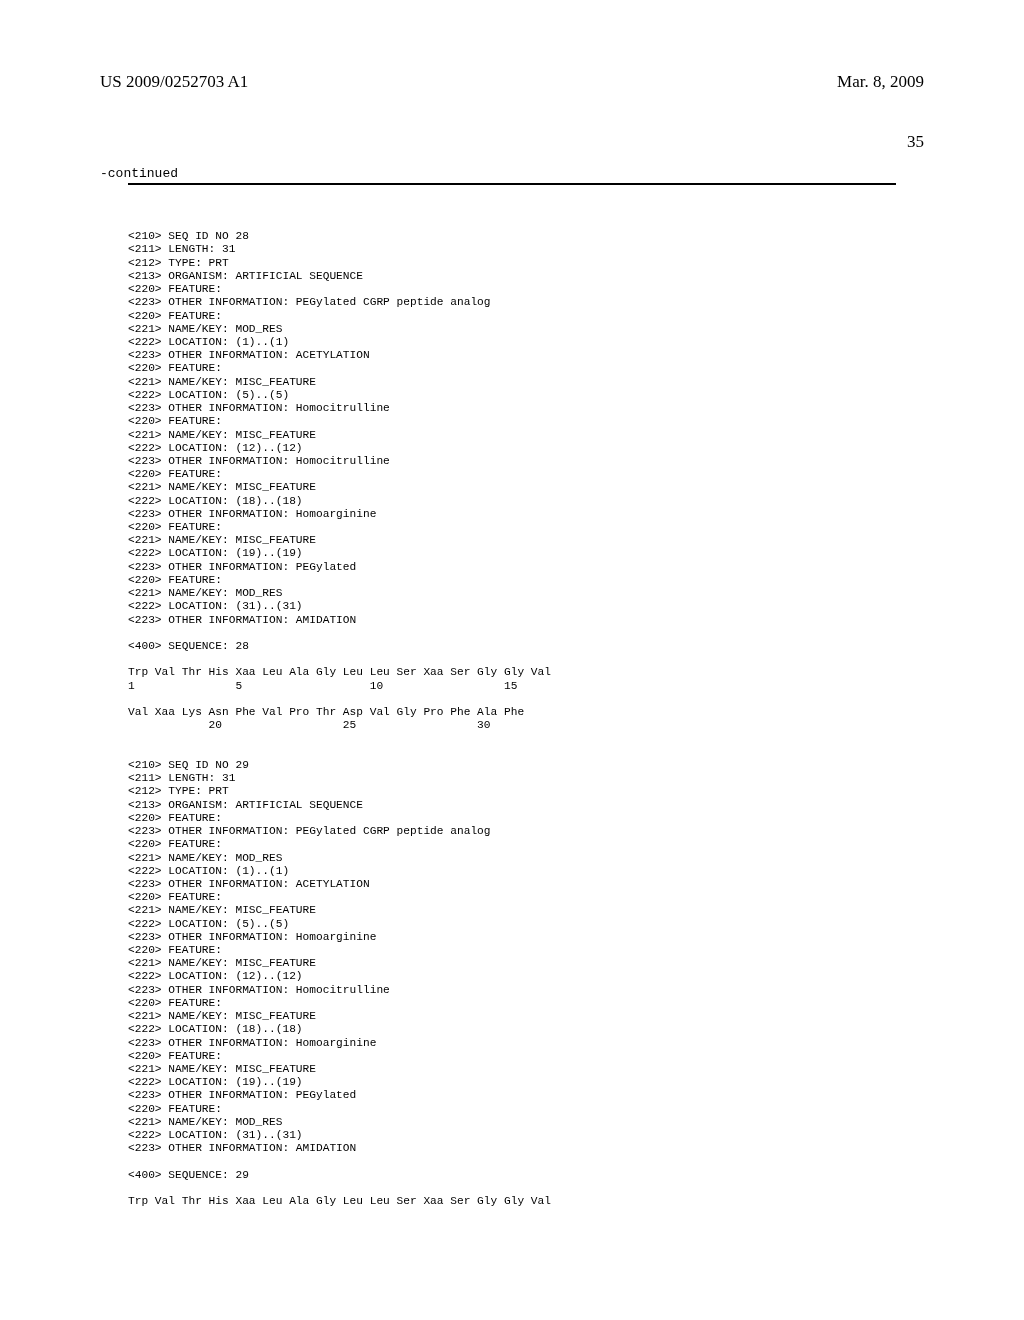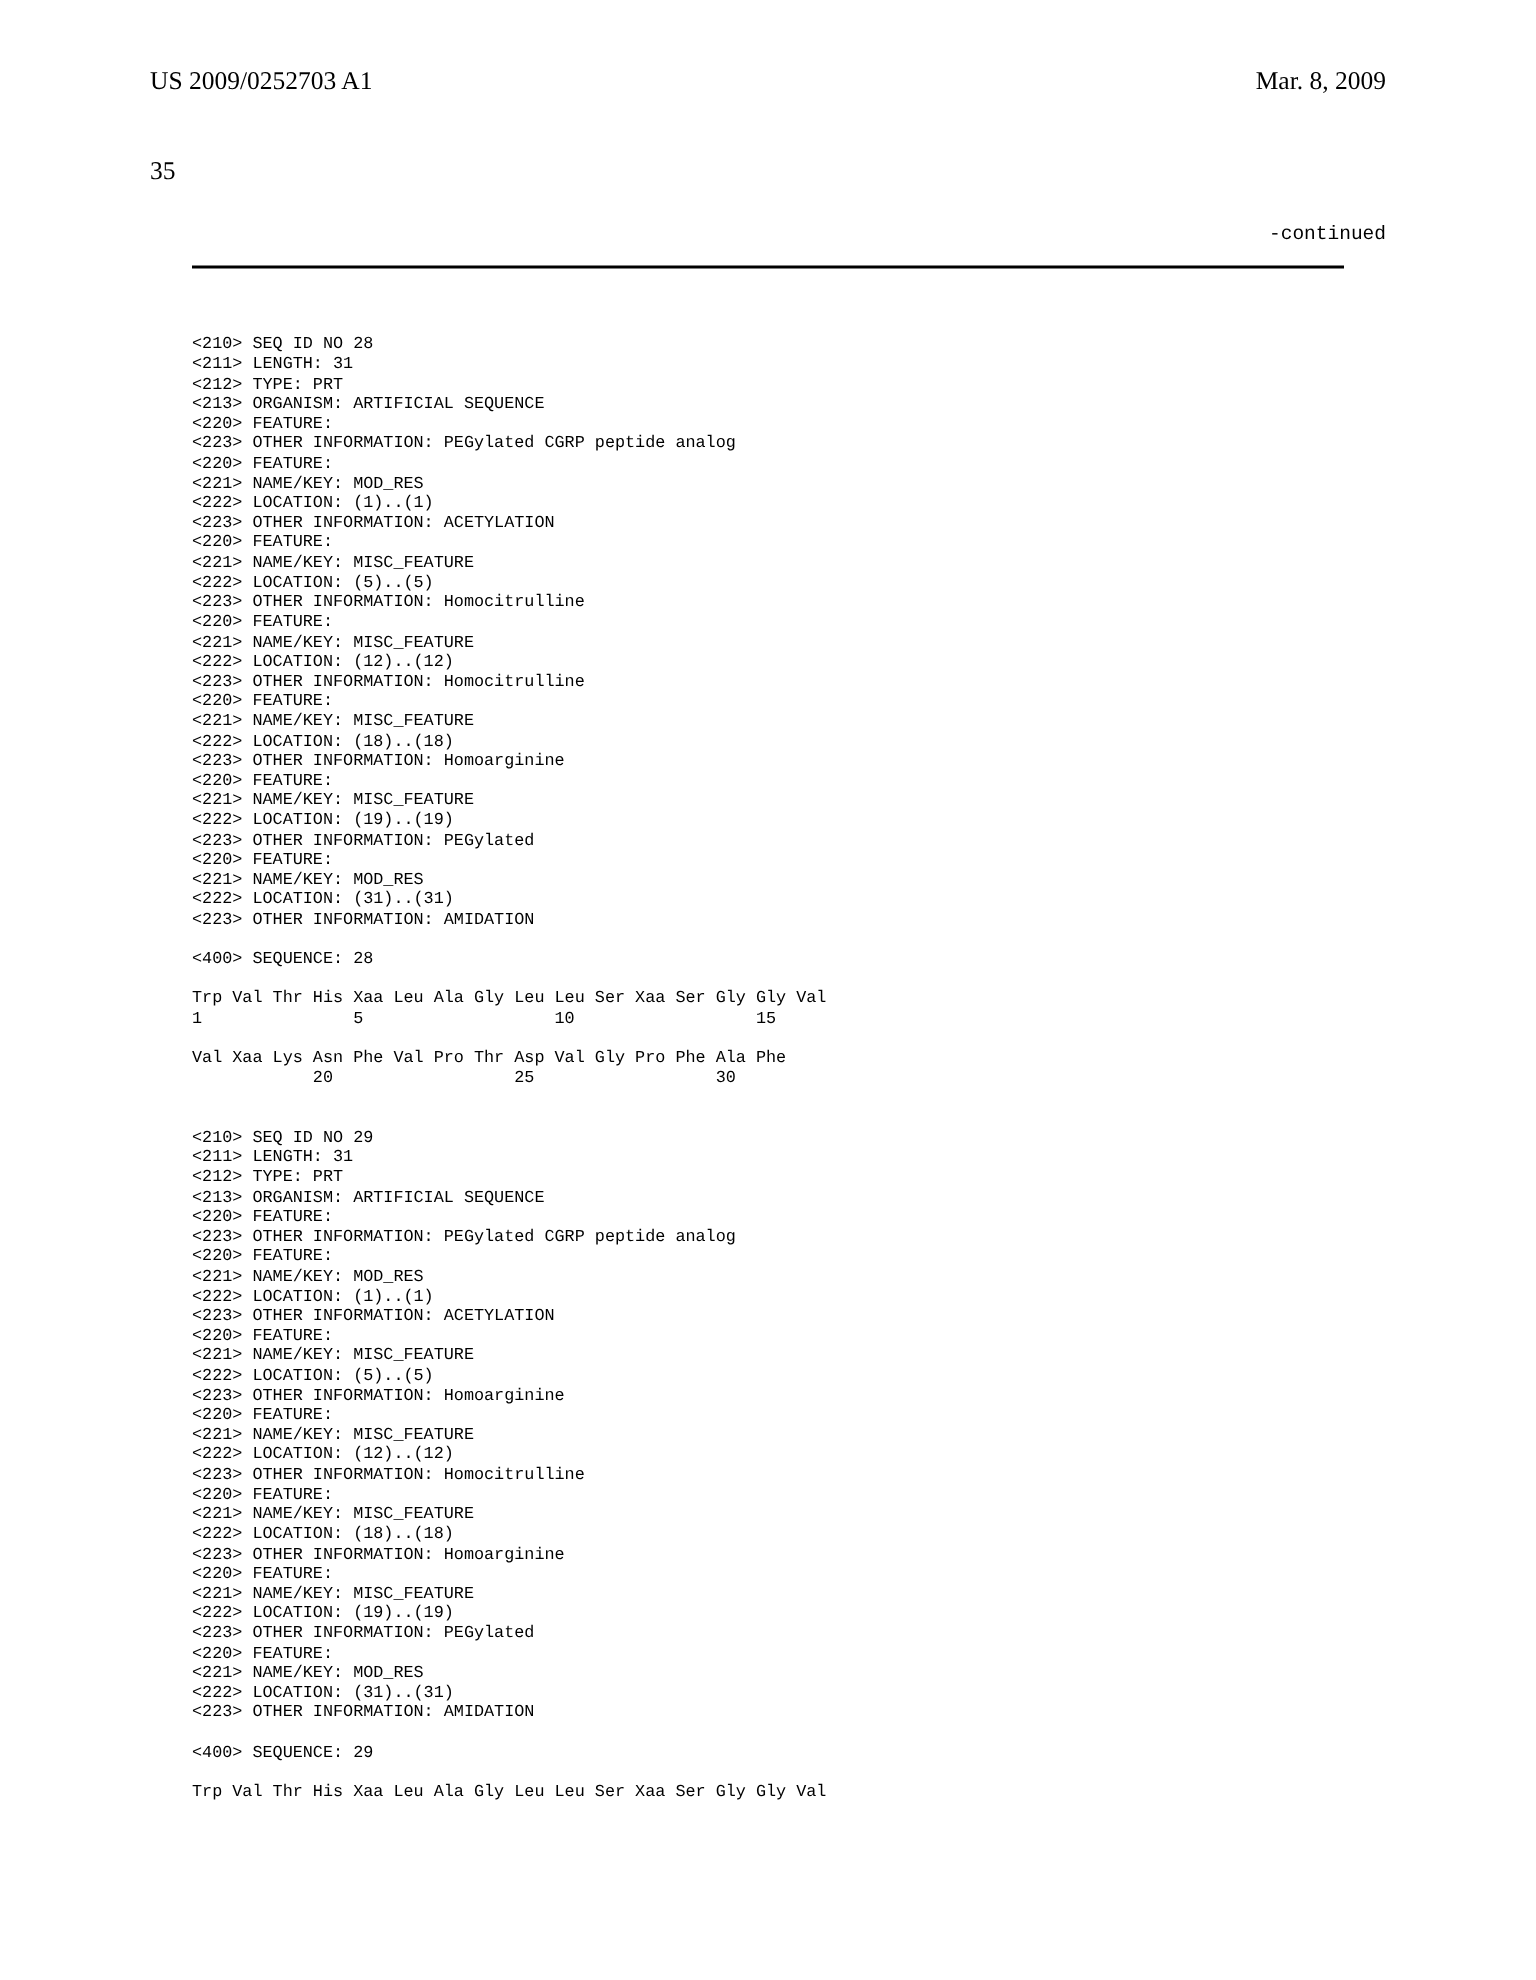--- a/index.html
+++ b/index.html
@@ -14,7 +14,7 @@
     height: 1320px;
     position: relative;
     box-sizing: border-box;
-    padding: 44px 100px 40px 100px;
+    padding: 72px 100px 40px 100px;
   }
   .header-row {
     display: flex;

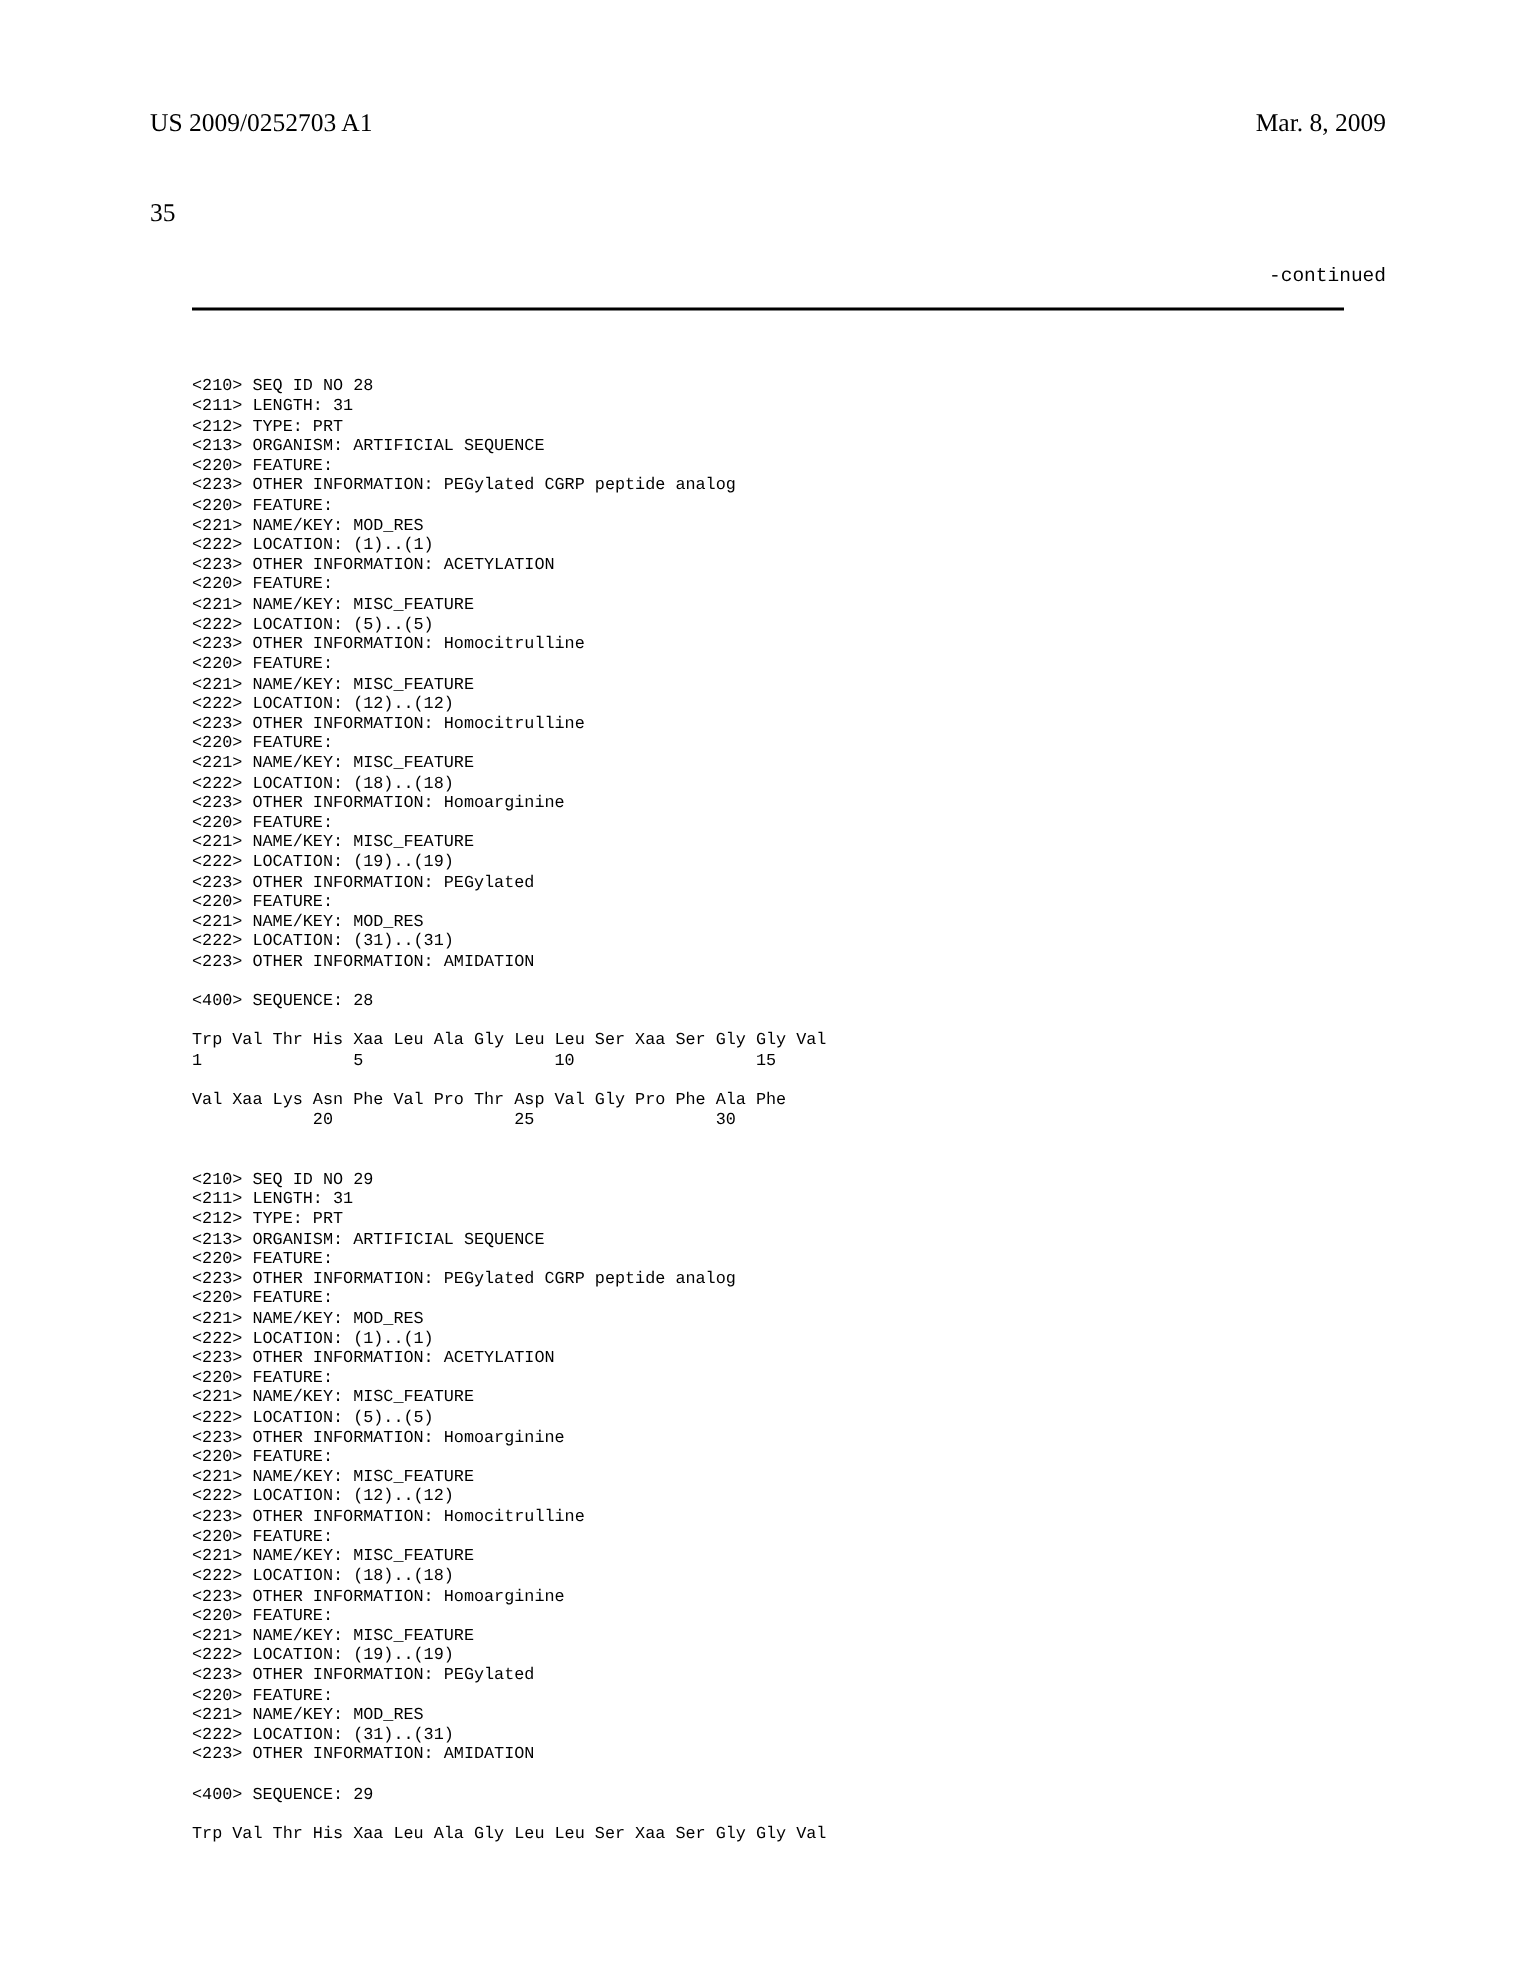--- a/index.html
+++ b/index.html
@@ -23,9 +23,9 @@
     margin-bottom: 40px;
   }
   .page-number {
-    text-align: left;
+    text-align: right;
     font-size: 17px;
-    margin-bottom: 24px;
+    margin-bottom: 14px;
   }
   .continued {
     text-align: right;

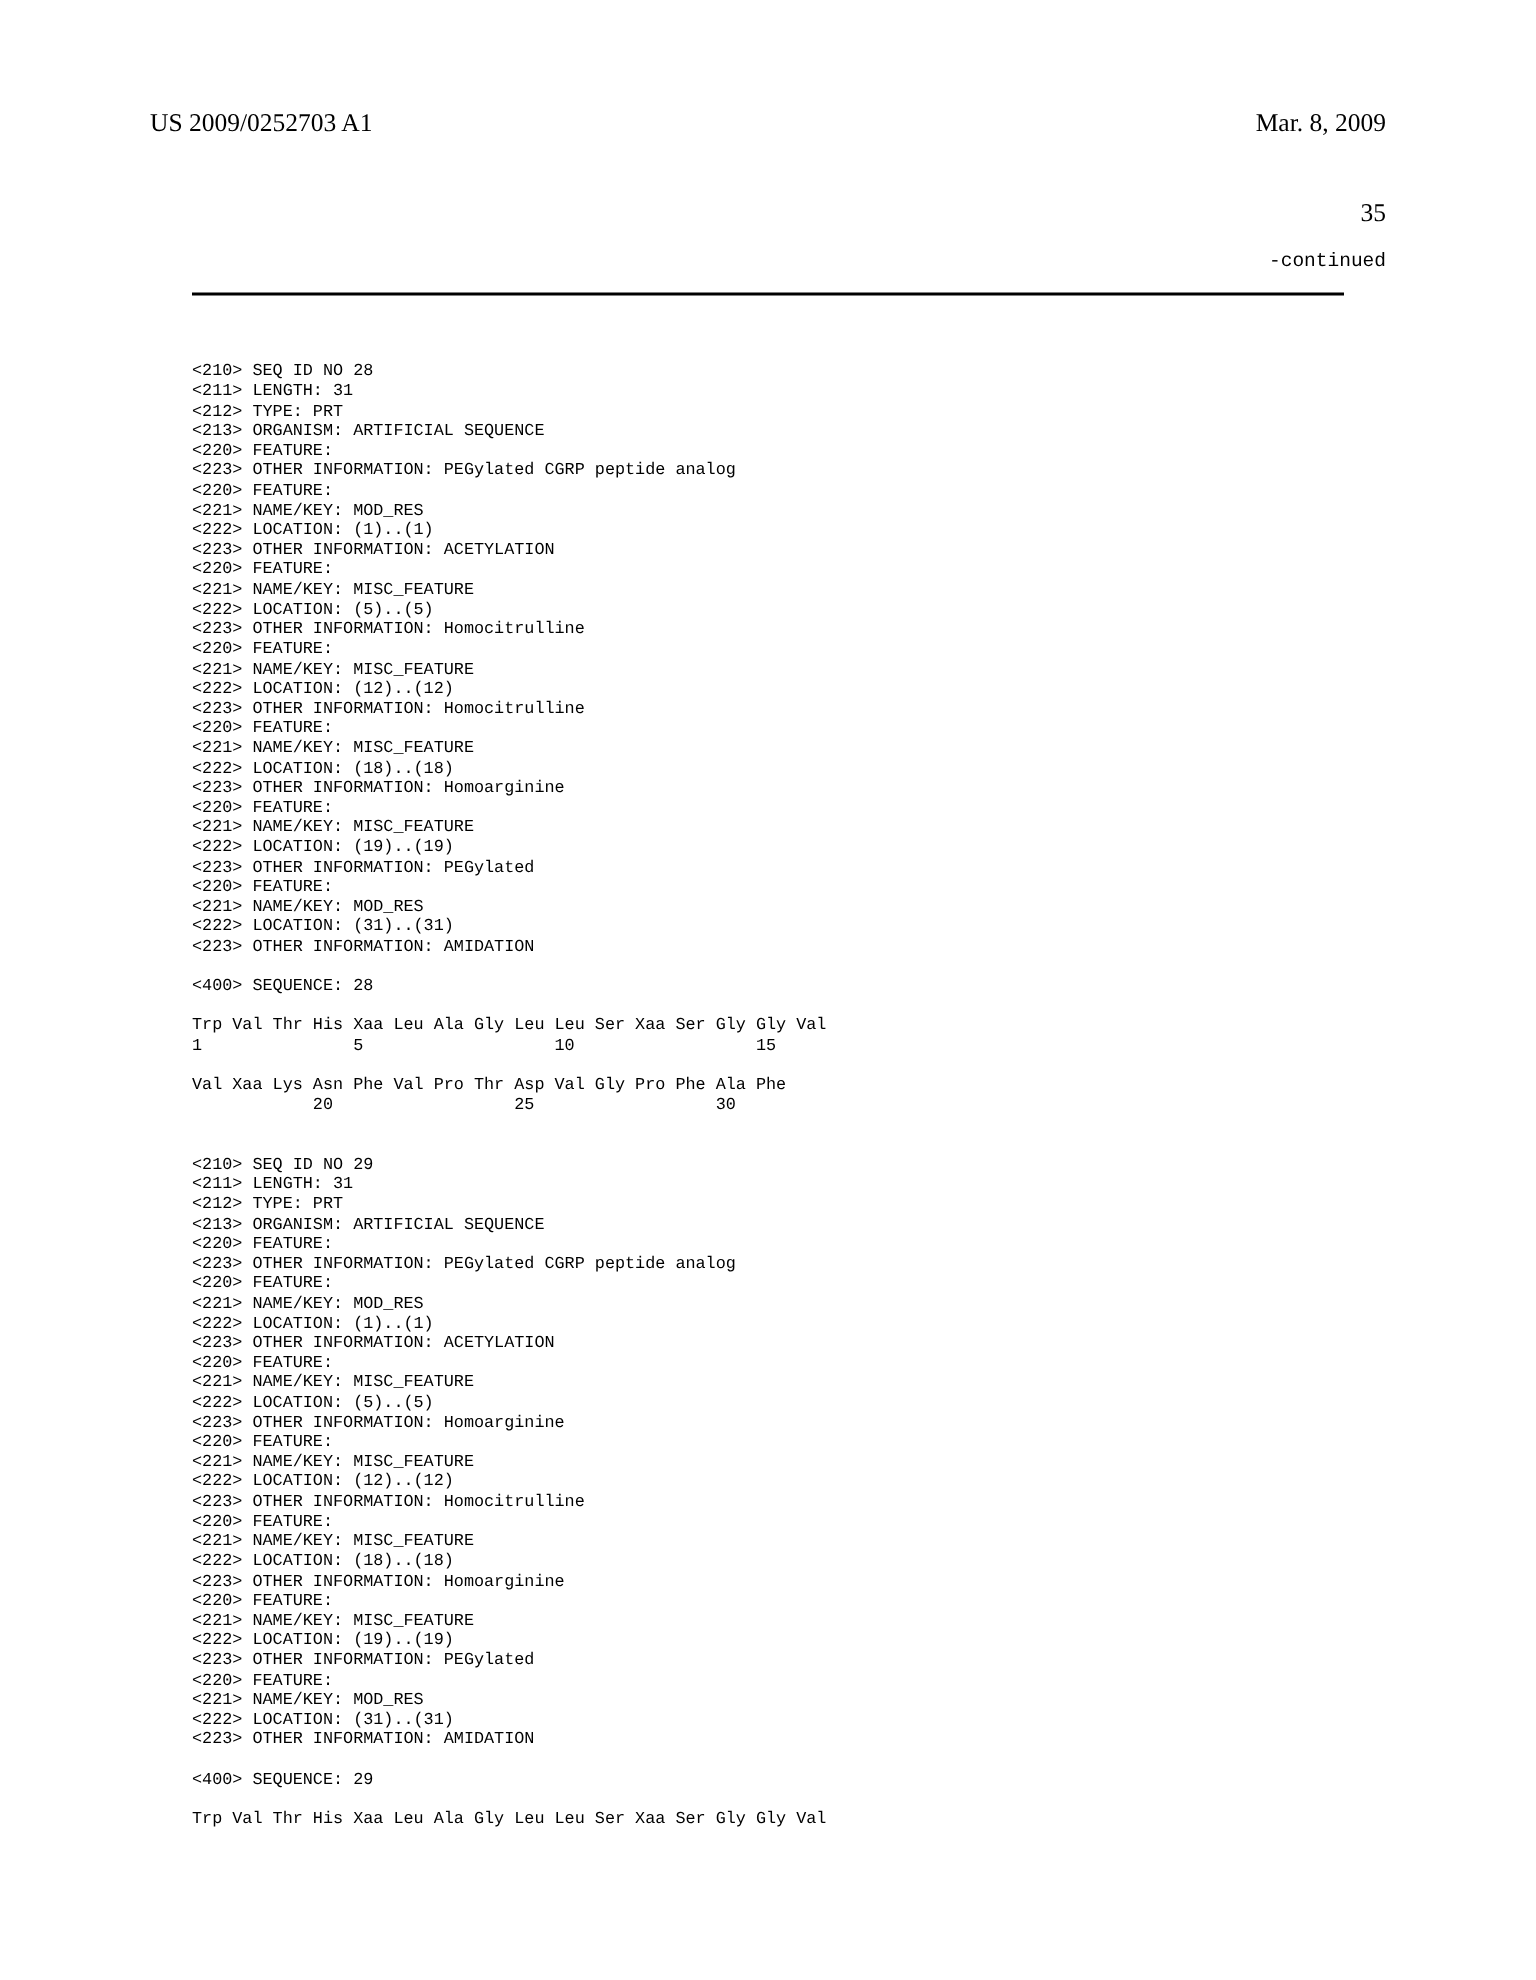--- a/index.html
+++ b/index.html
@@ -28,10 +28,10 @@
     margin-bottom: 14px;
   }
   .continued {
-    text-align: right;
+    text-align: left;
     font-family: "Courier New", Courier, monospace;
     font-size: 13px;
-    margin-bottom: 14px;
+    margin-bottom: 2px;
   }
   .rule {
     border-top: 2.5px solid #000;

